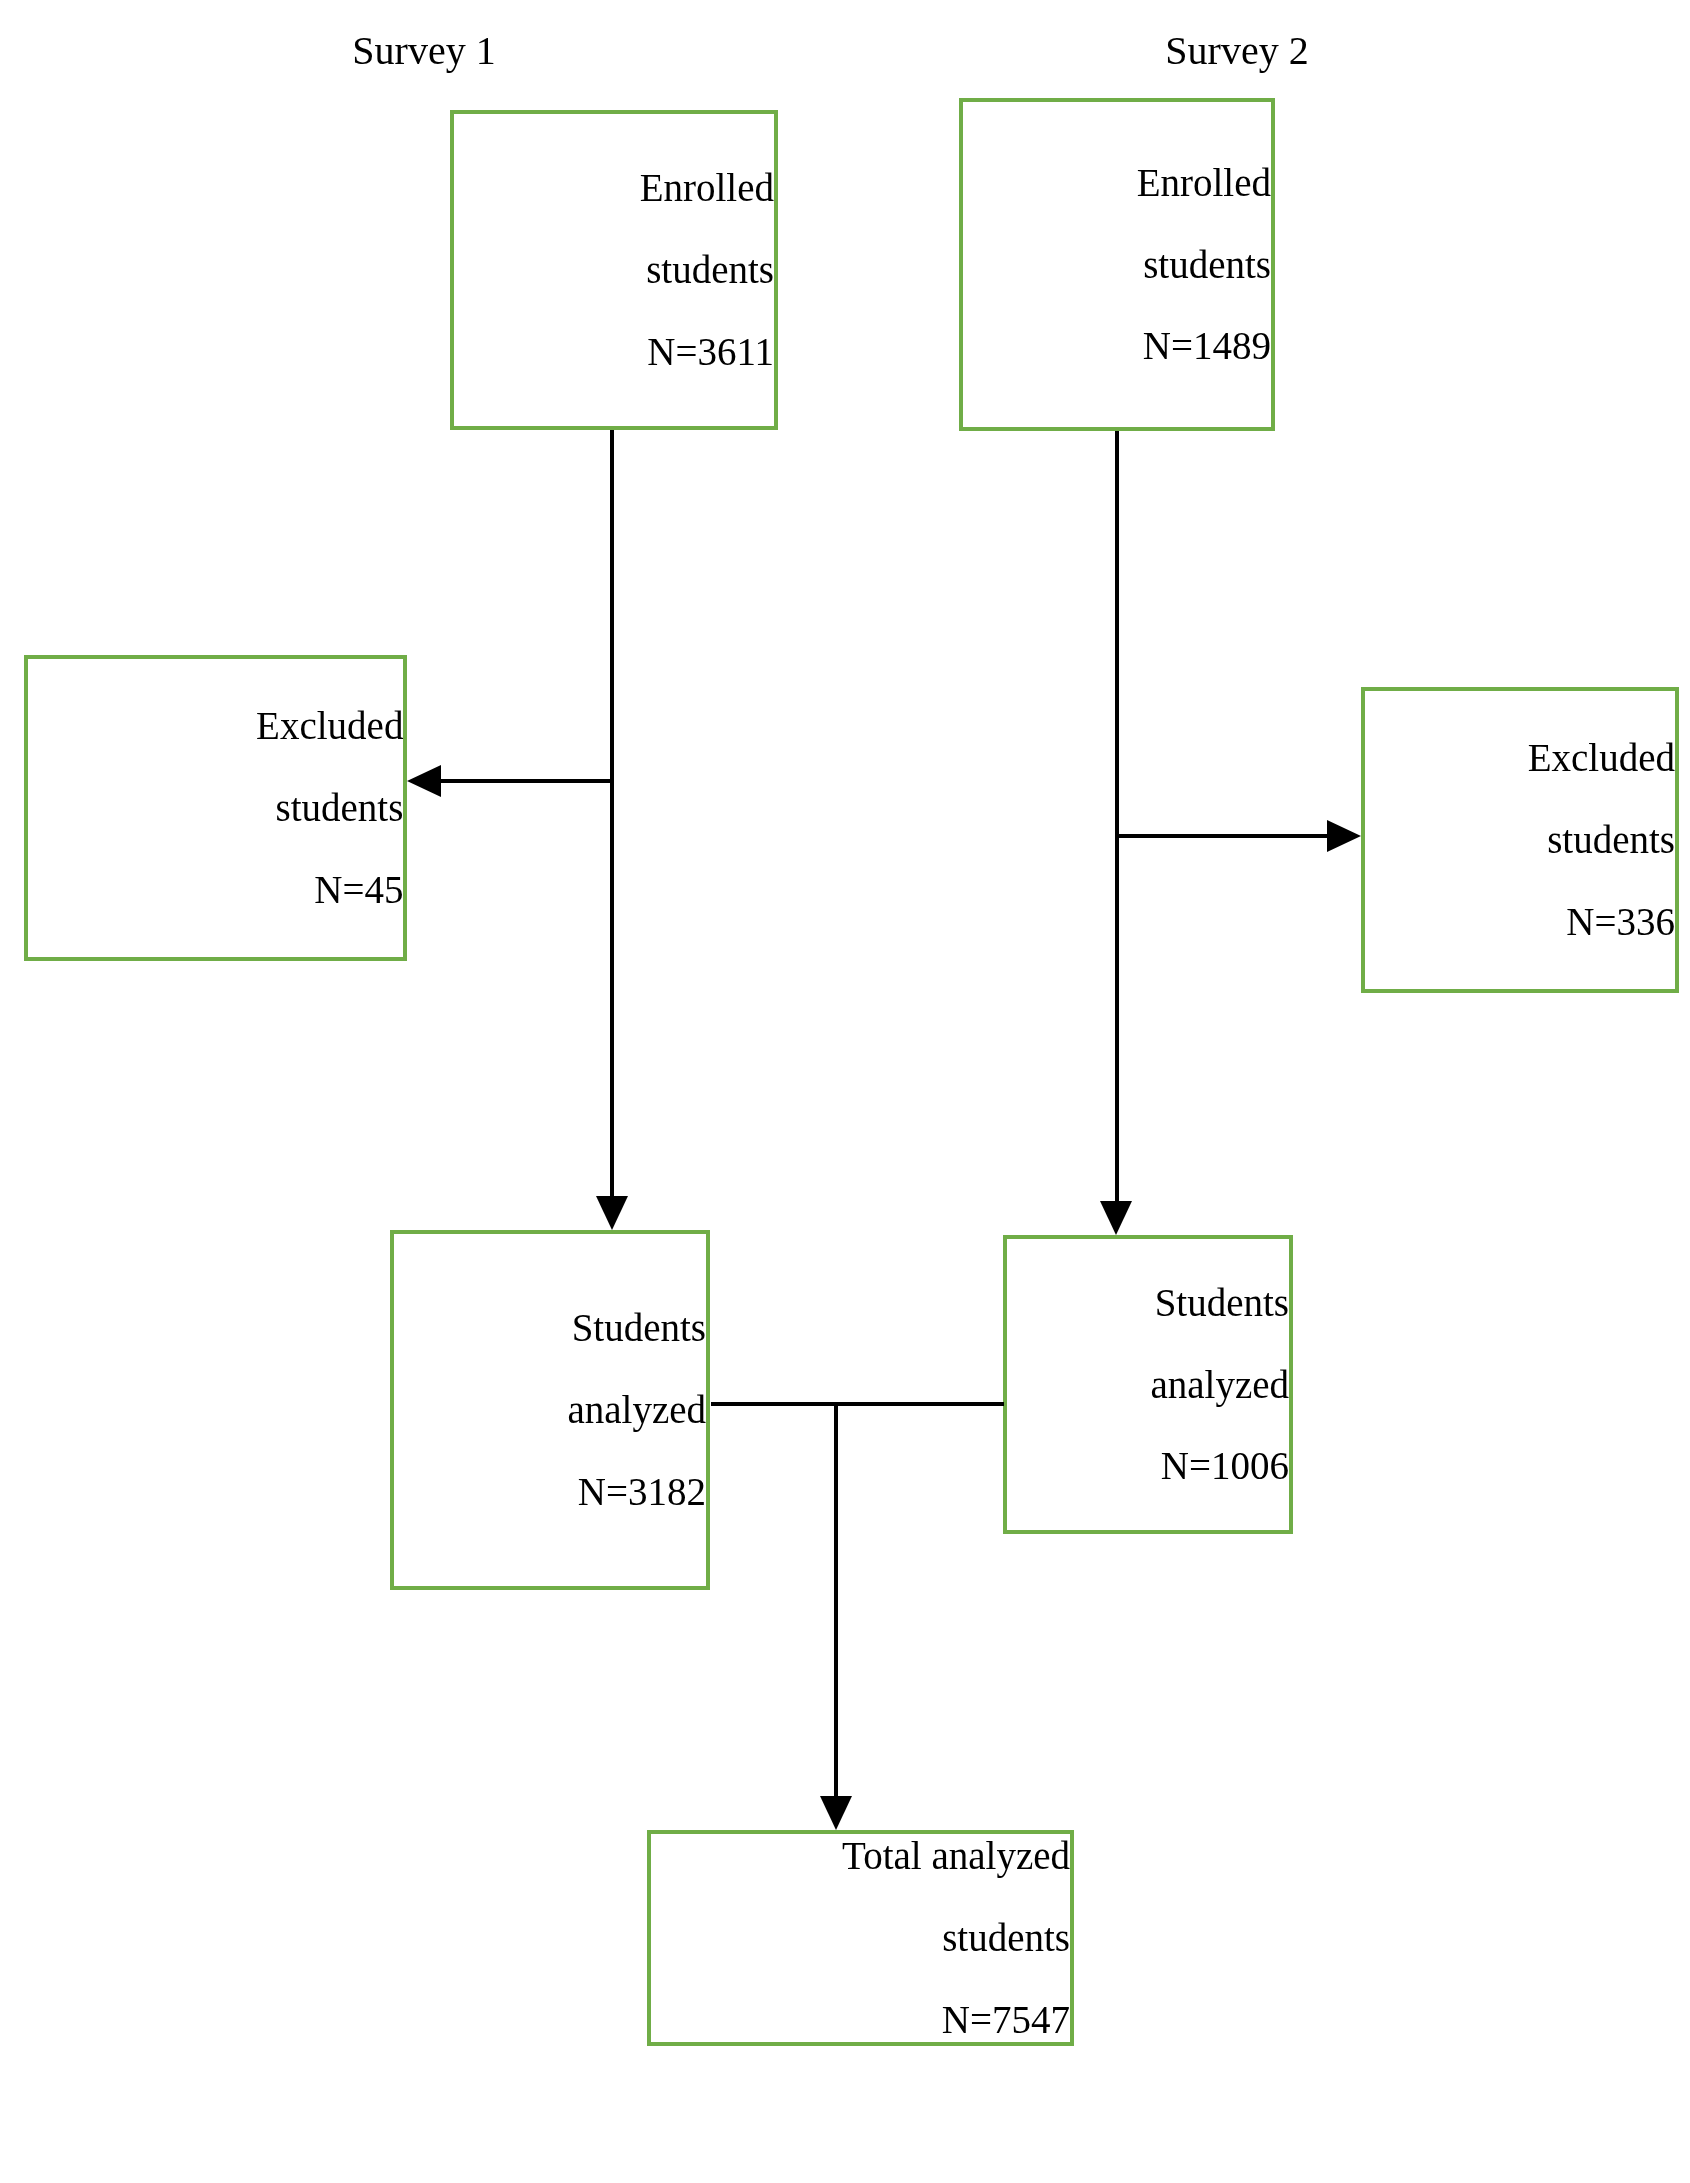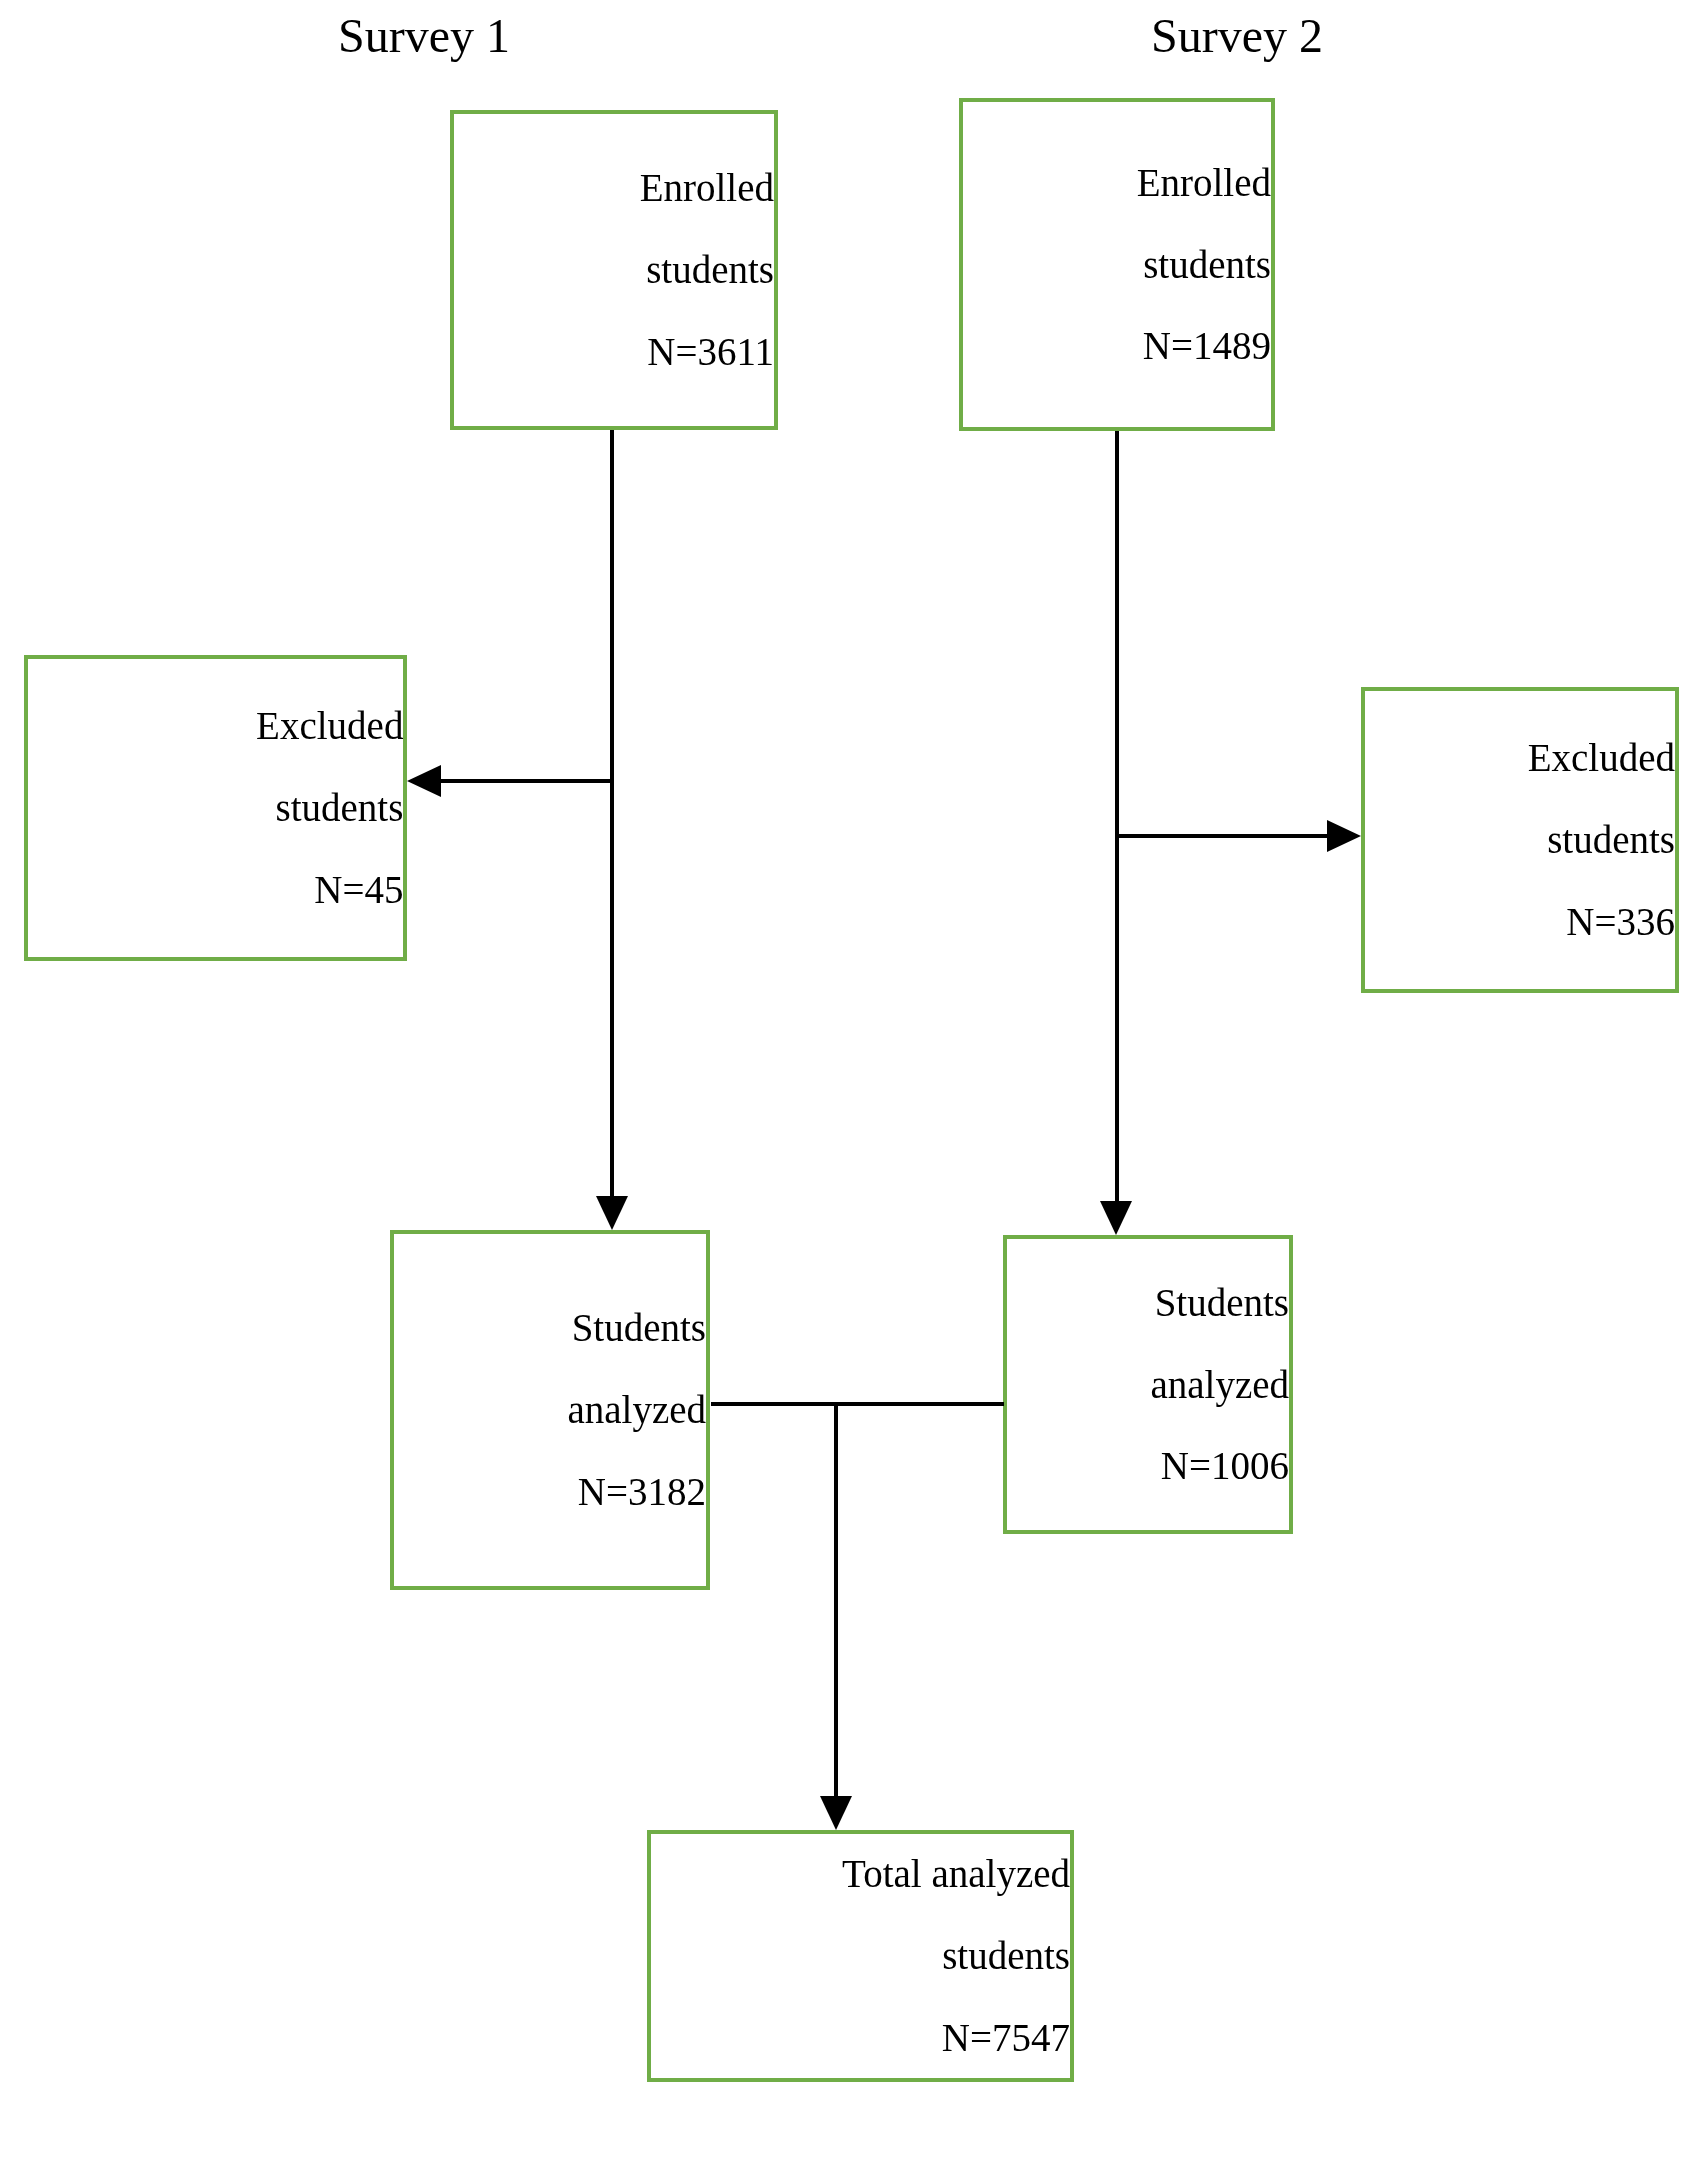--- a/index.html
+++ b/index.html
@@ -20,10 +20,11 @@
   }
   .col-title{
     position:absolute;
-    font-size:48px;
+    font-size:40px;
     line-height:1.2;
     white-space:nowrap;
     transform:translateX(-50%);
+    margin-top:20px;
   }
   .node{
     position:absolute;

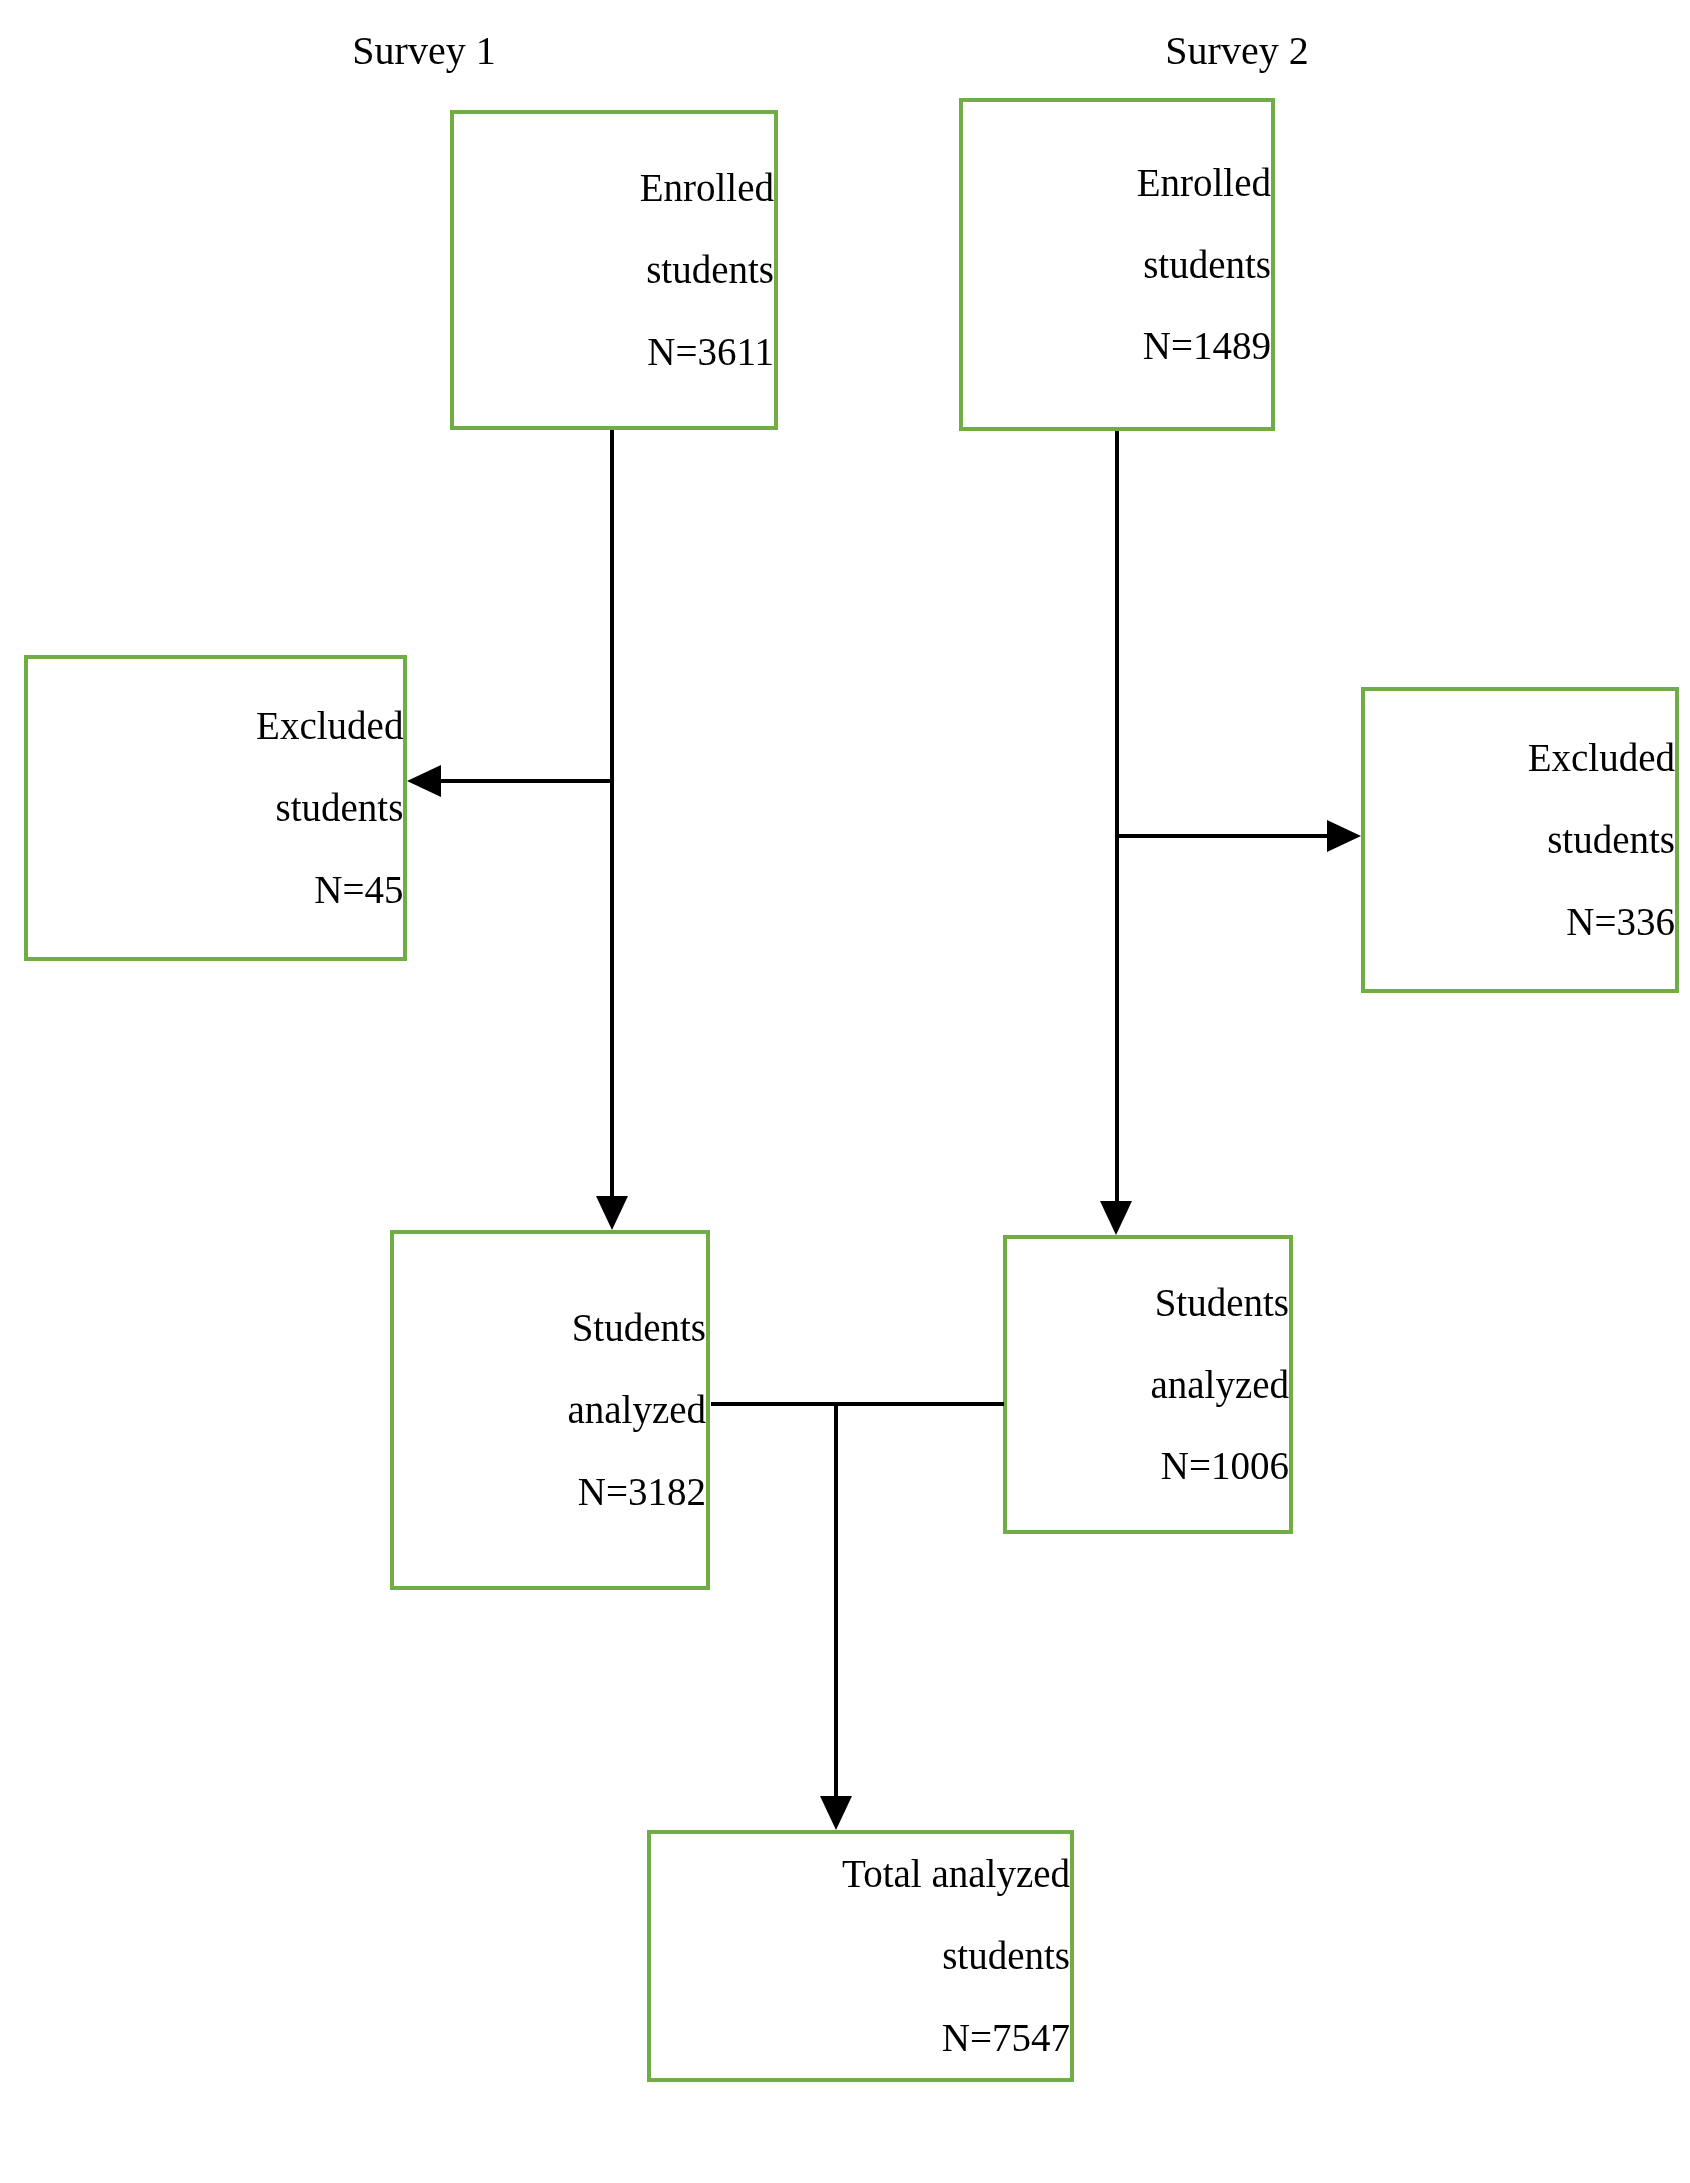--- a/index.html
+++ b/index.html
@@ -113,7 +113,7 @@
     <span>N=1006</span>
   </div>
 
-  <div class="node" style="left:647px;top:1830px;width:427px;height:252px;">
+  <div class="node" style="left:647px;top:1830px;width:427px;height:216px;">
     <span>Total analyzed</span>
     <span>students</span>
     <span>N=7547</span>

